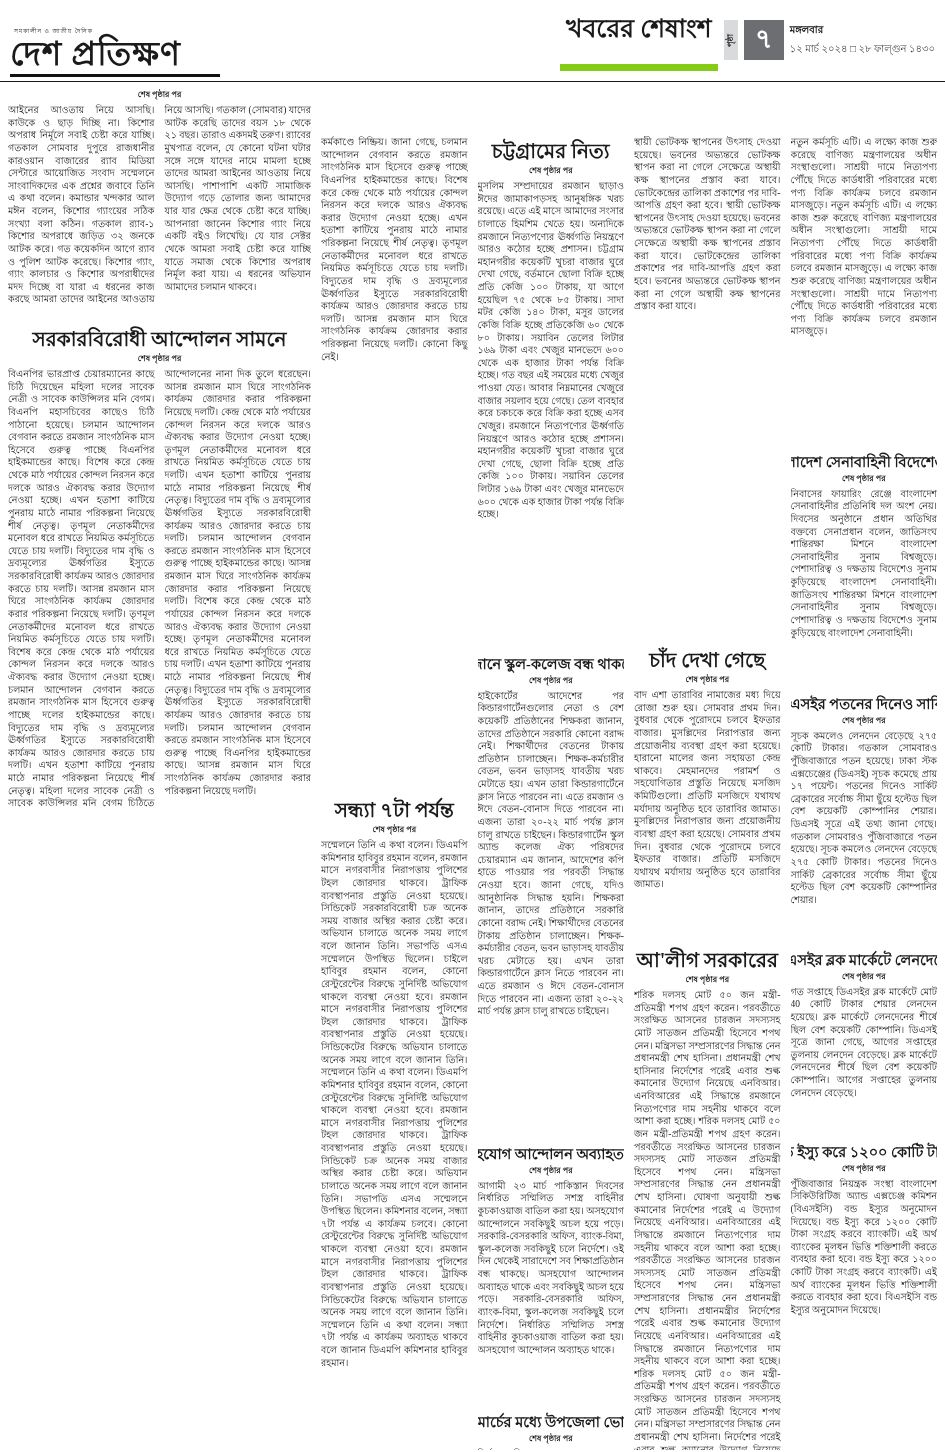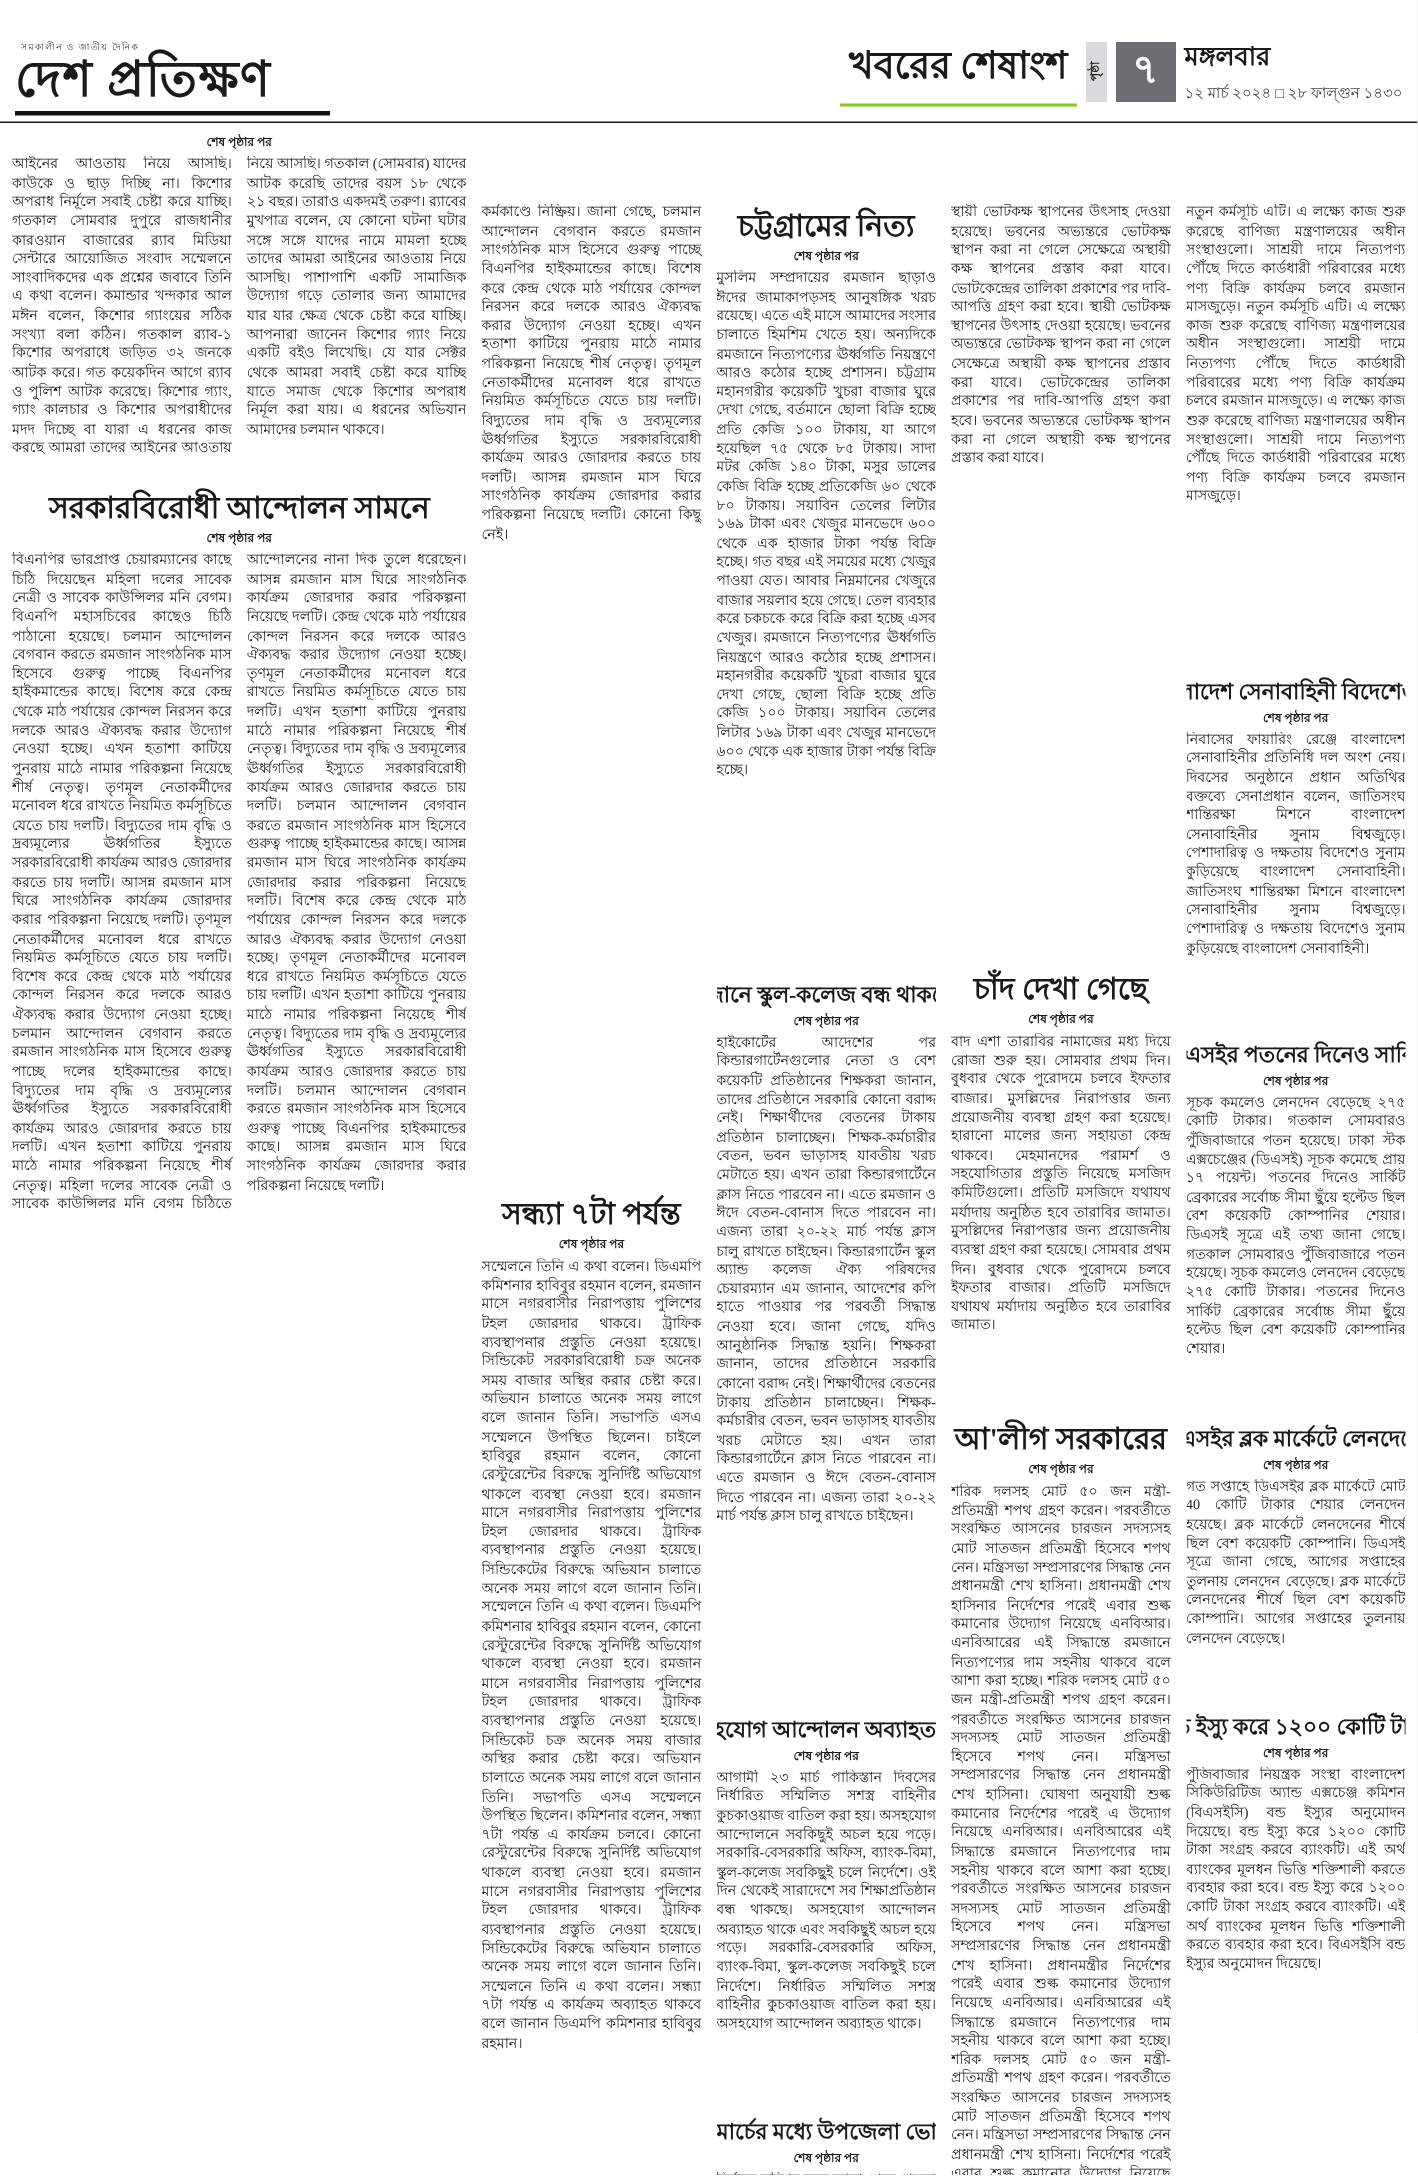--- a/index.html
+++ b/index.html
@@ -16,7 +16,7 @@
           font-family:"Liberation Serif","DejaVu Serif",serif; }
   .logo-bar { width:210px; height:3px; background:#111; margin-top:2px; }
   .mast-right { display:flex; align-items:center; gap:6px; padding-bottom:6px; }
-  .section-title { font-size:25px; font-weight:bold; border-bottom:2px solid #84cc16; padding:0 6px 2px 6px; }
+  .section-title { font-size:25px; font-weight:bold; border-bottom:7px solid #84cc16; padding:0 6px 12px 6px; }
   .page-strip { background:#d9dadb; width:14px; height:40px; display:flex; align-items:center; justify-content:center; }
   .page-strip span { transform:rotate(-90deg); font-size:8px; font-weight:bold; white-space:nowrap; color:#222; }
   .page-box { width:40px; height:40px; background:#6d6e71; color:#ffffff; font-size:27px; font-weight:bold;

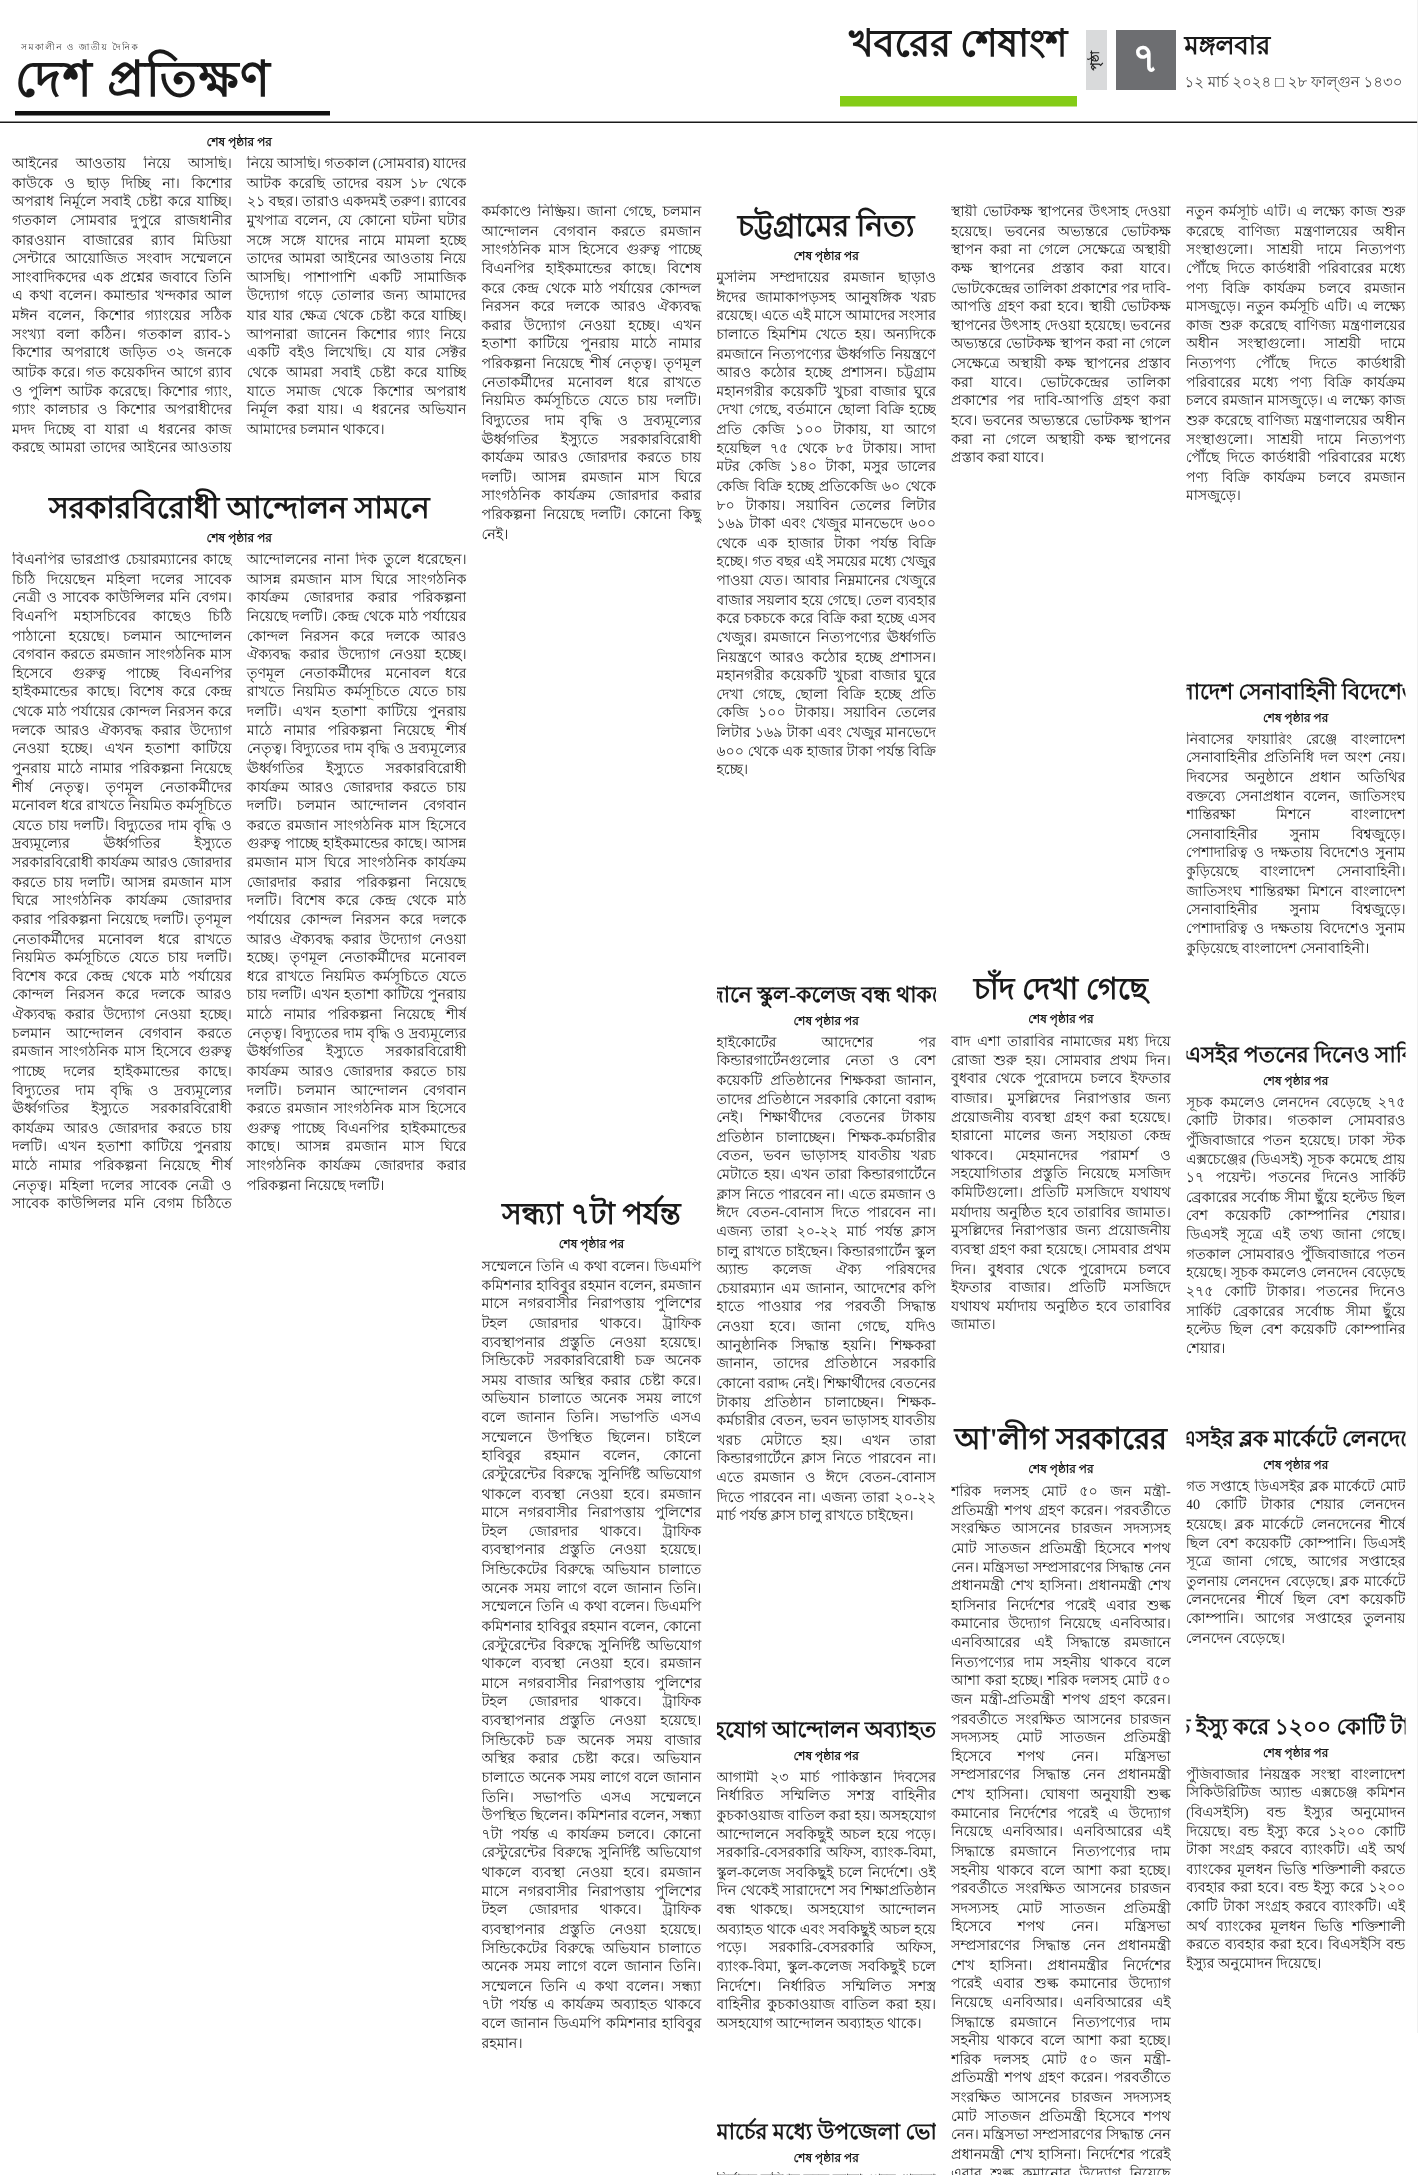--- a/index.html
+++ b/index.html
@@ -22,7 +22,7 @@
   .page-box { width:40px; height:40px; background:#6d6e71; color:#ffffff; font-size:27px; font-weight:bold;
               display:flex; align-items:center; justify-content:center; }
   .date-wrap { display:flex; flex-direction:column; justify-content:center; }
-  .weekday { font-size:17px; font-weight:bold; }
+  .weekday { font-size:10px; font-weight:bold; }
   .dateline { font-size:10px; color:#444; margin-top:2px; }
 
   

